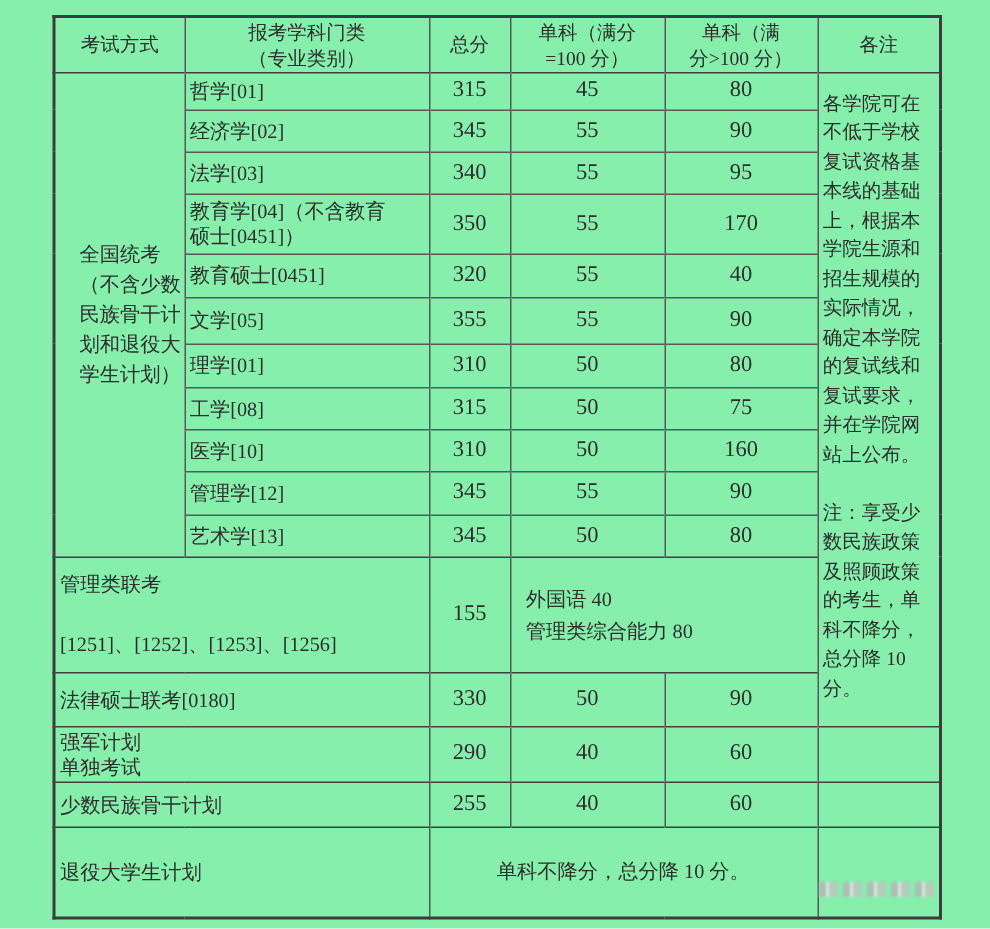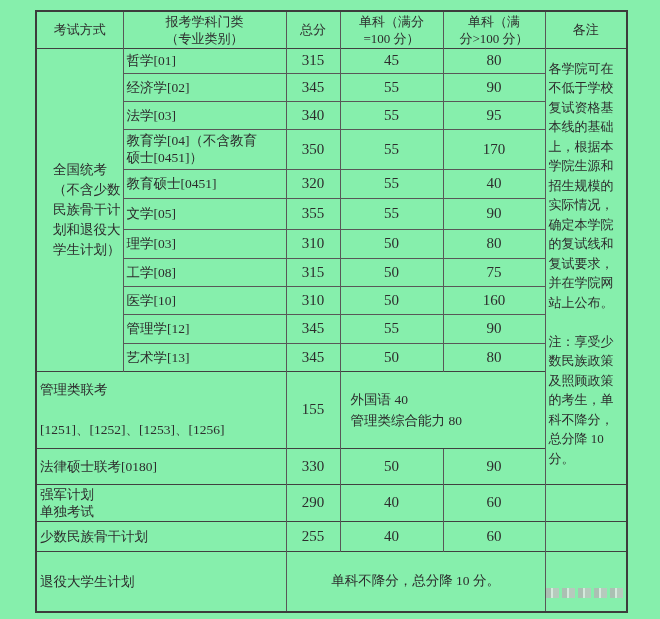--- a/index.html
+++ b/index.html
@@ -183,7 +183,7 @@
     </tr>
 
     <tr style="height:29px">
-      <td class="lbl">理学[03]</td>
+      <td class="lbl">理学[01]</td>
       <td class="num">310</td>
       <td class="num">50</td>
       <td class="num">80</td>

